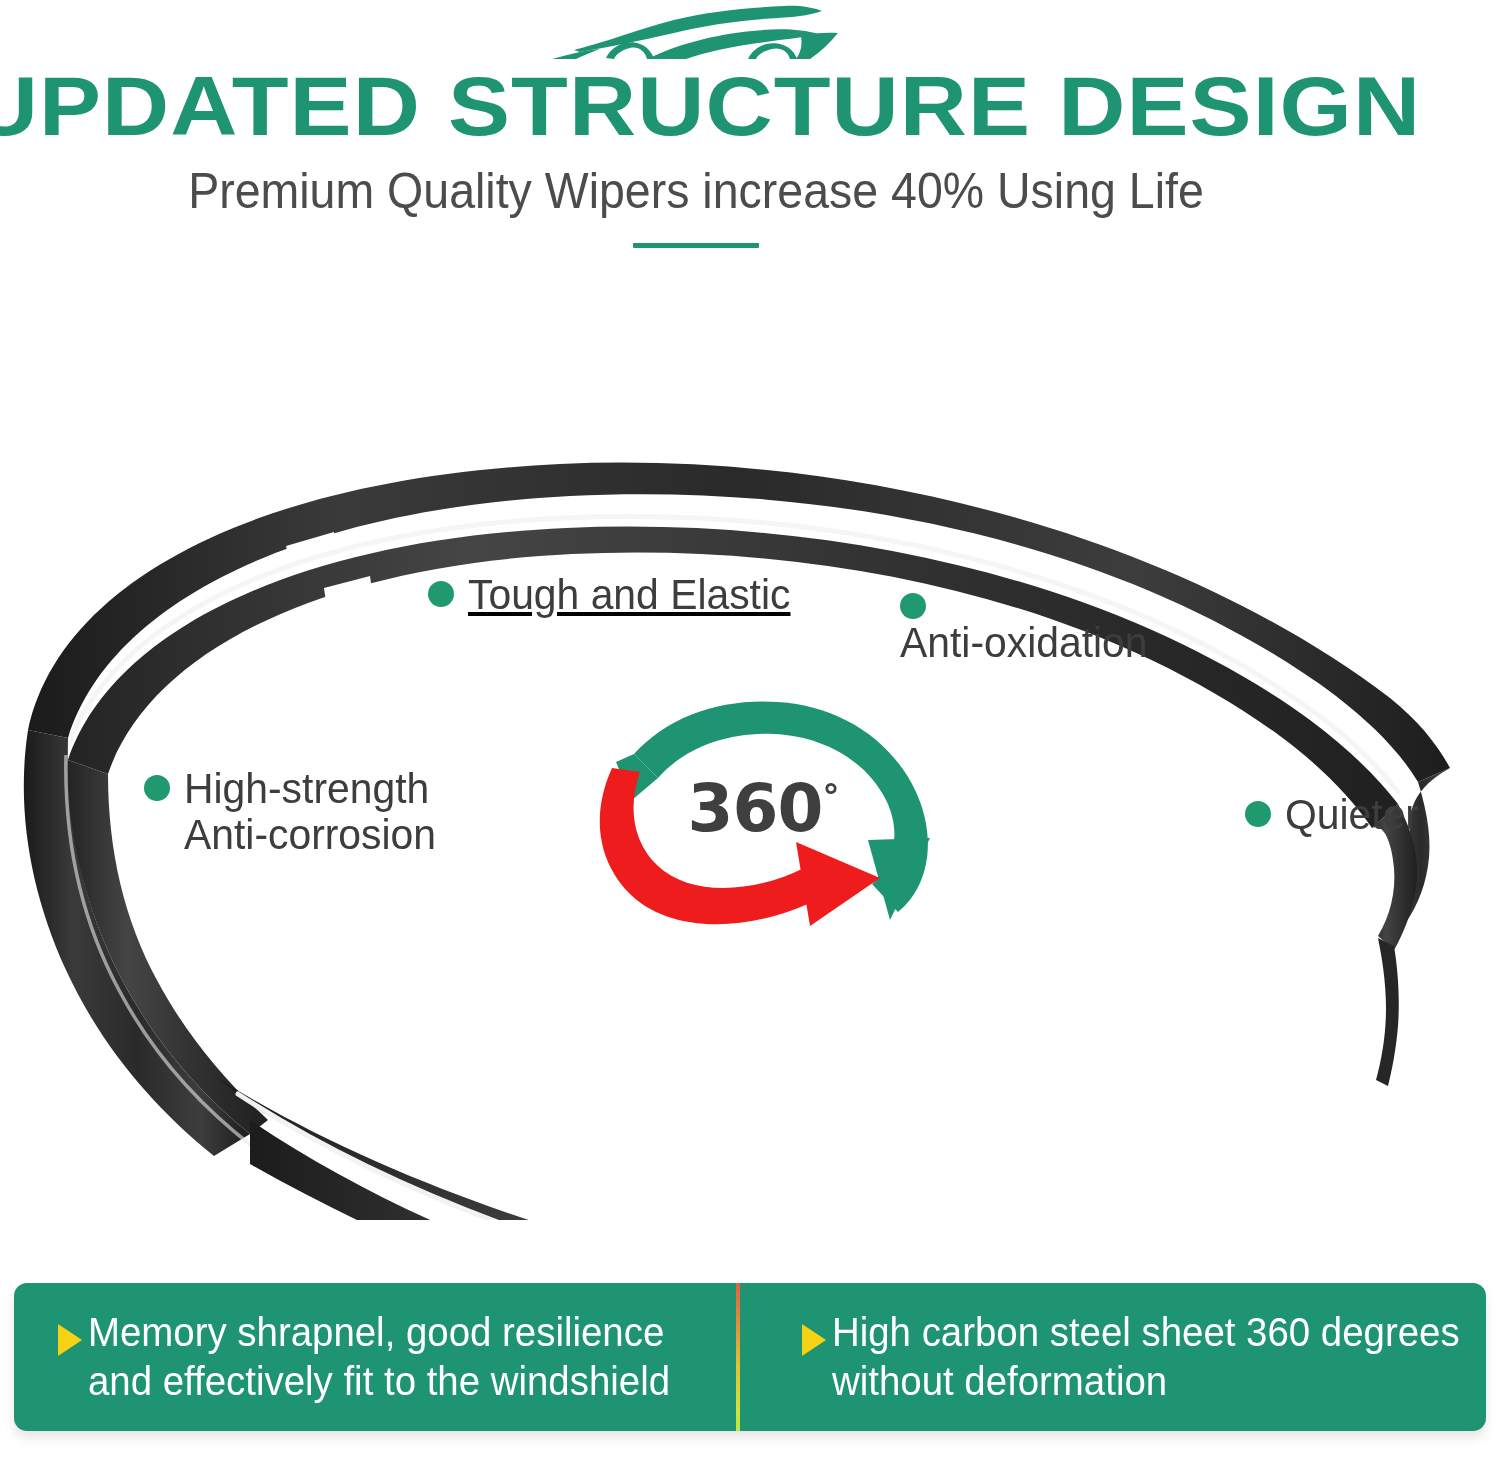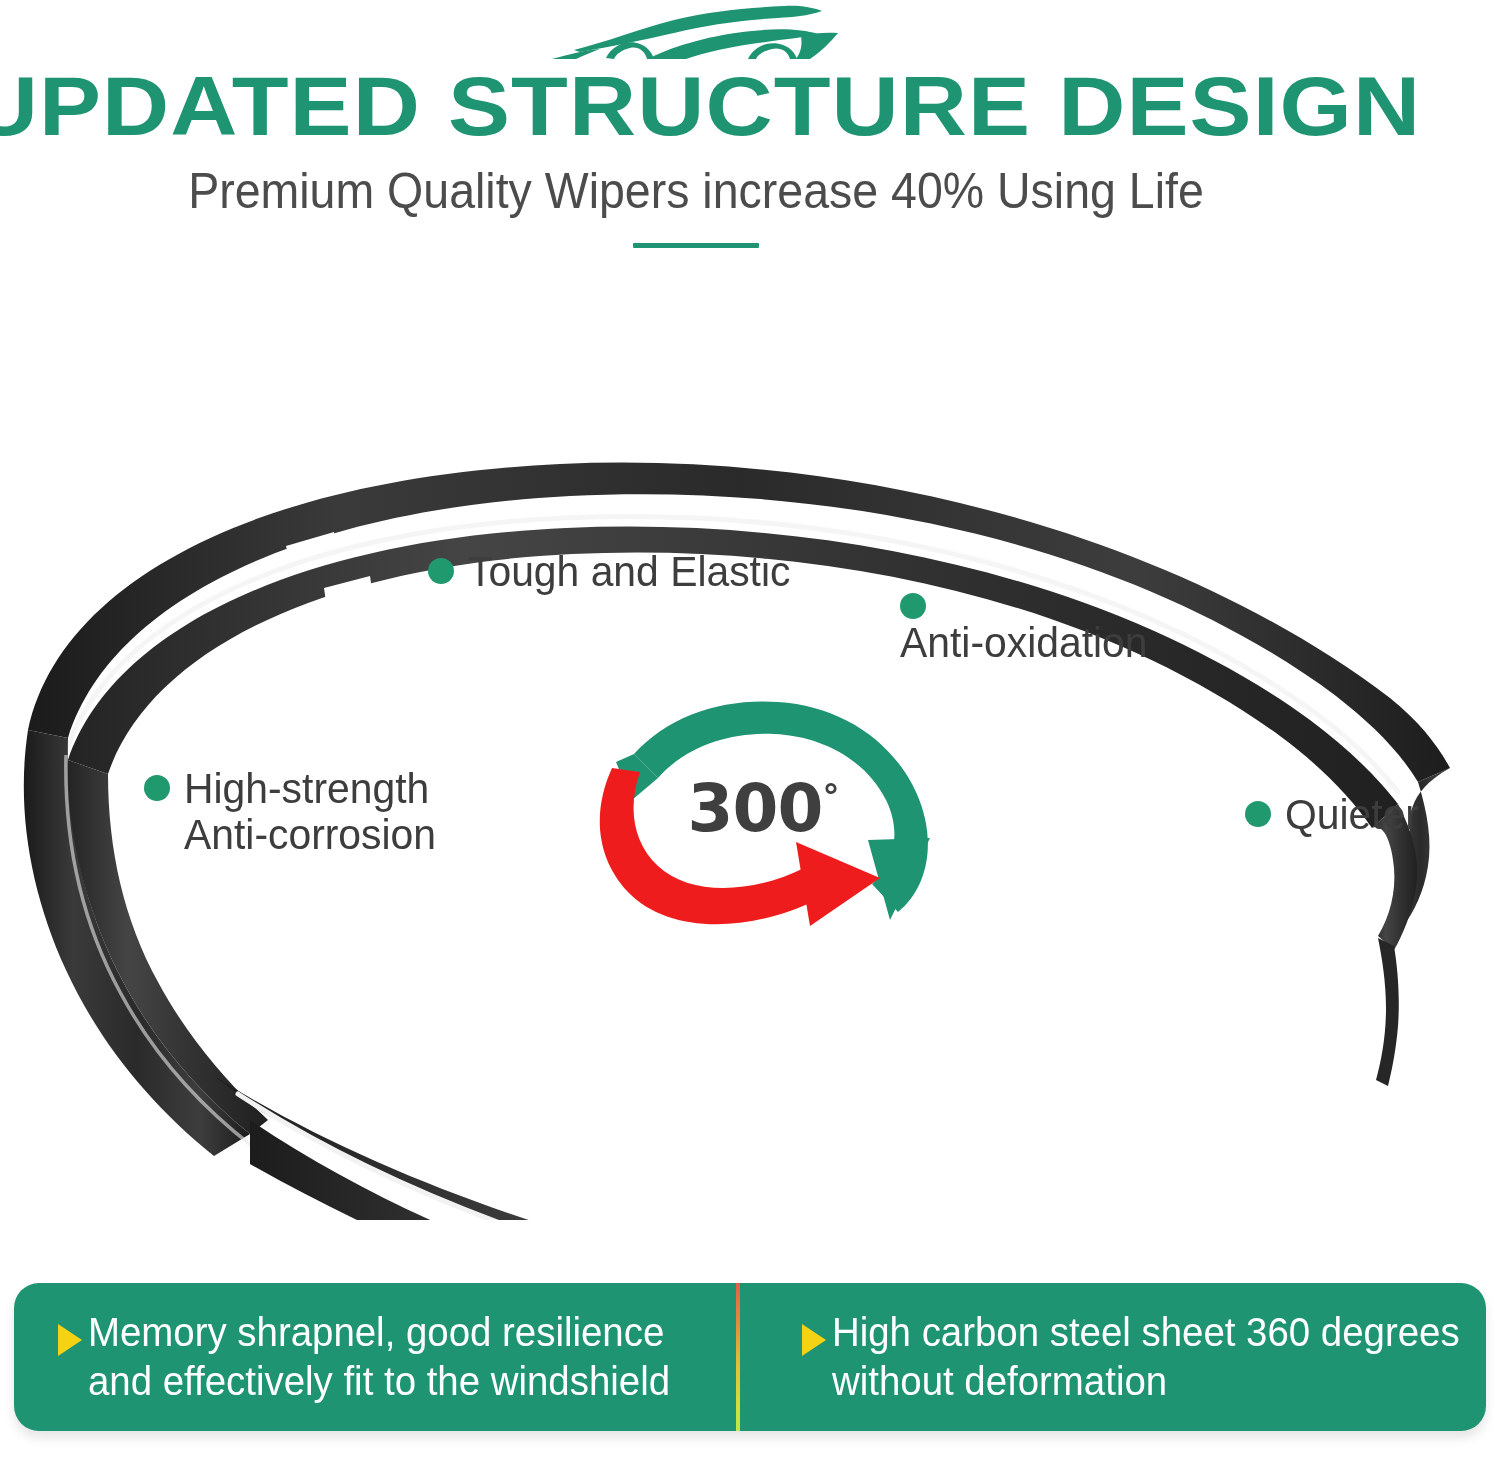--- a/index.html
+++ b/index.html
@@ -94,7 +94,7 @@
     transform: scaleX(0.95);
     transform-origin: left top;
   }
-  .f-tough      { left: 428px; top: 548px; }
+  .f-tough      { left: 428px; top: 571px; text-decoration: underline; }
   .f-anti-ox    { left: 900px; top: 583px; flex-direction: column; }
   .f-highstr    { left: 144px; top: 765px; }
   .f-quieter    { left: 1245px; top: 791px; }

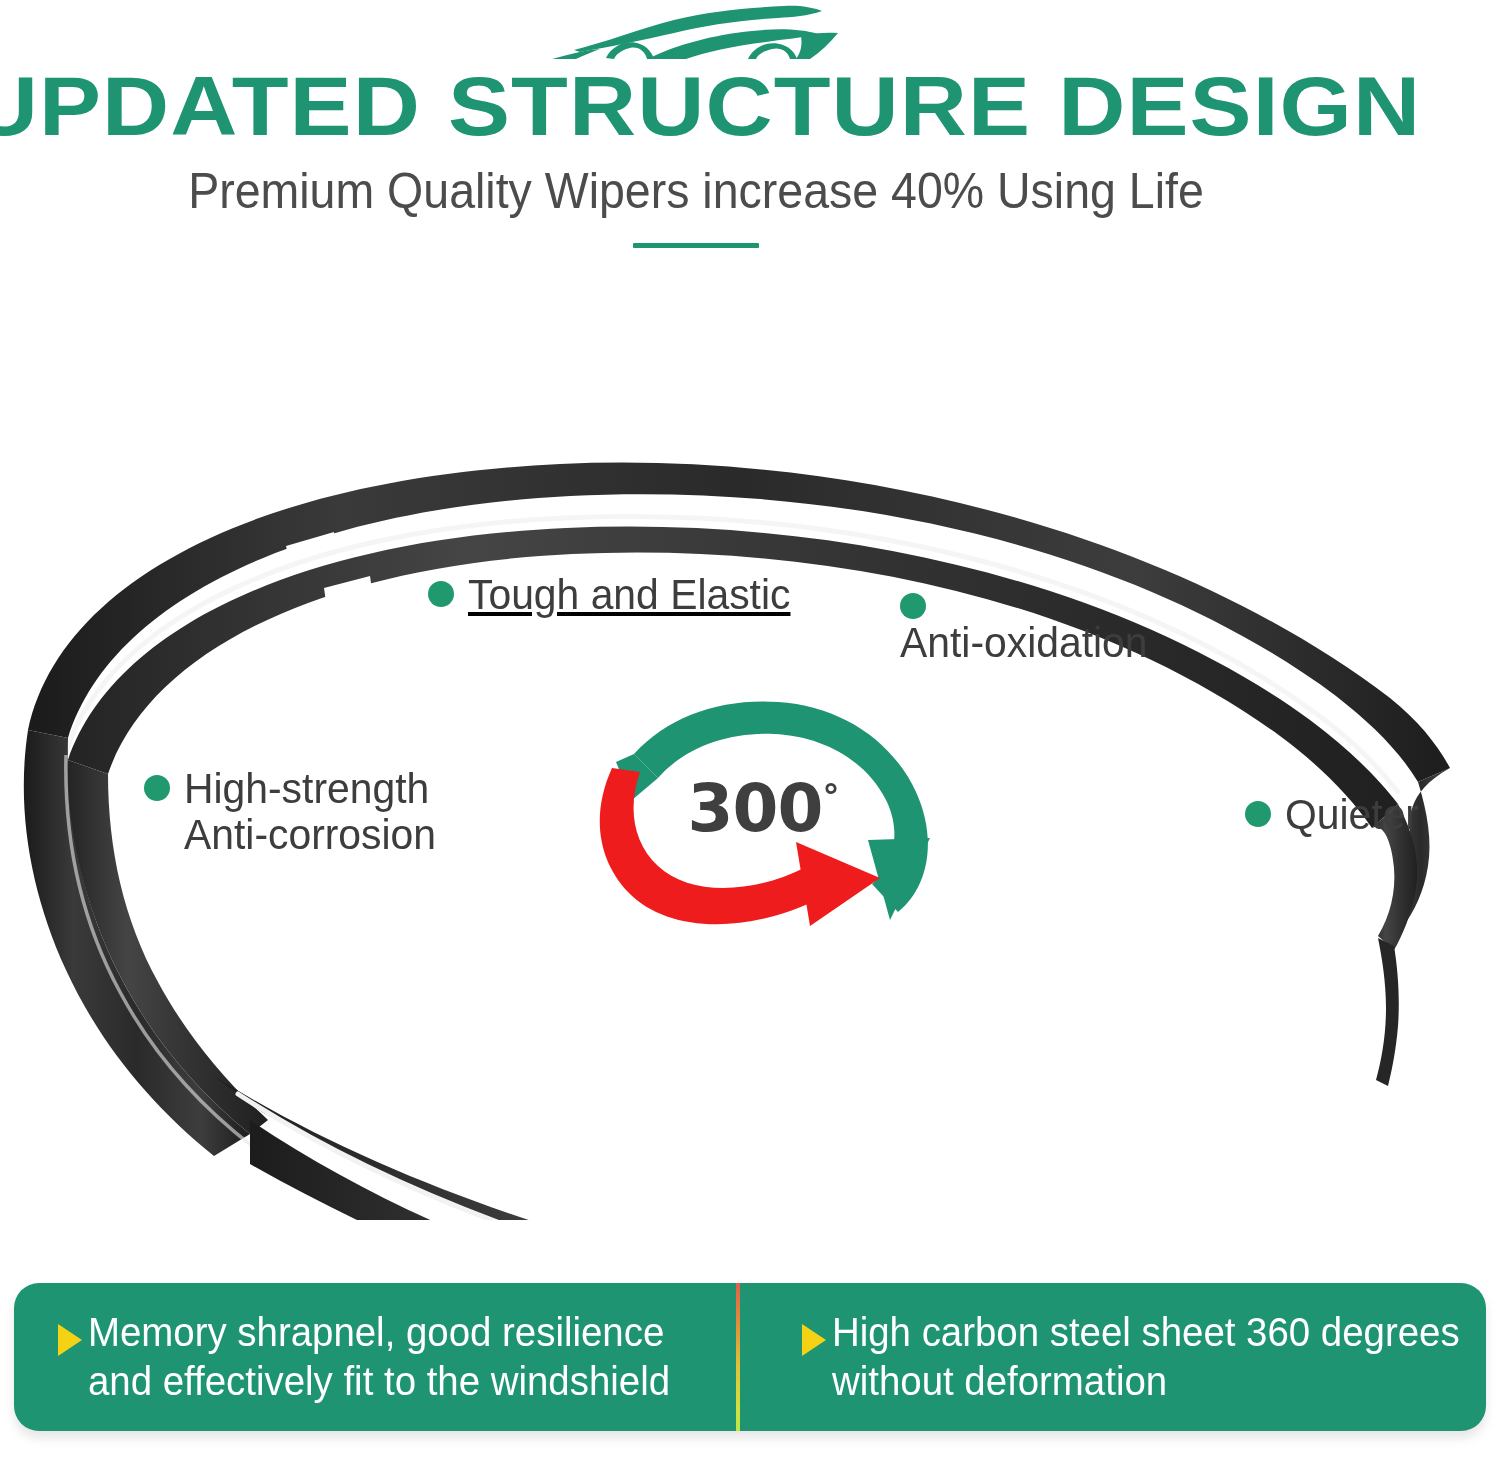--- a/index.html
+++ b/index.html
@@ -298,7 +298,7 @@
     <path d="M 224 150 L 308 186 L 238 234 Z" fill="#ee1c1c"></path>
   </svg>
   <div class="num">
-    <span class="numtext"><span>300</span><span class="deg">°</span></span>
+    <span class="numtext"><span>360</span><span class="deg">°</span></span>
   </div>
 </div>
 

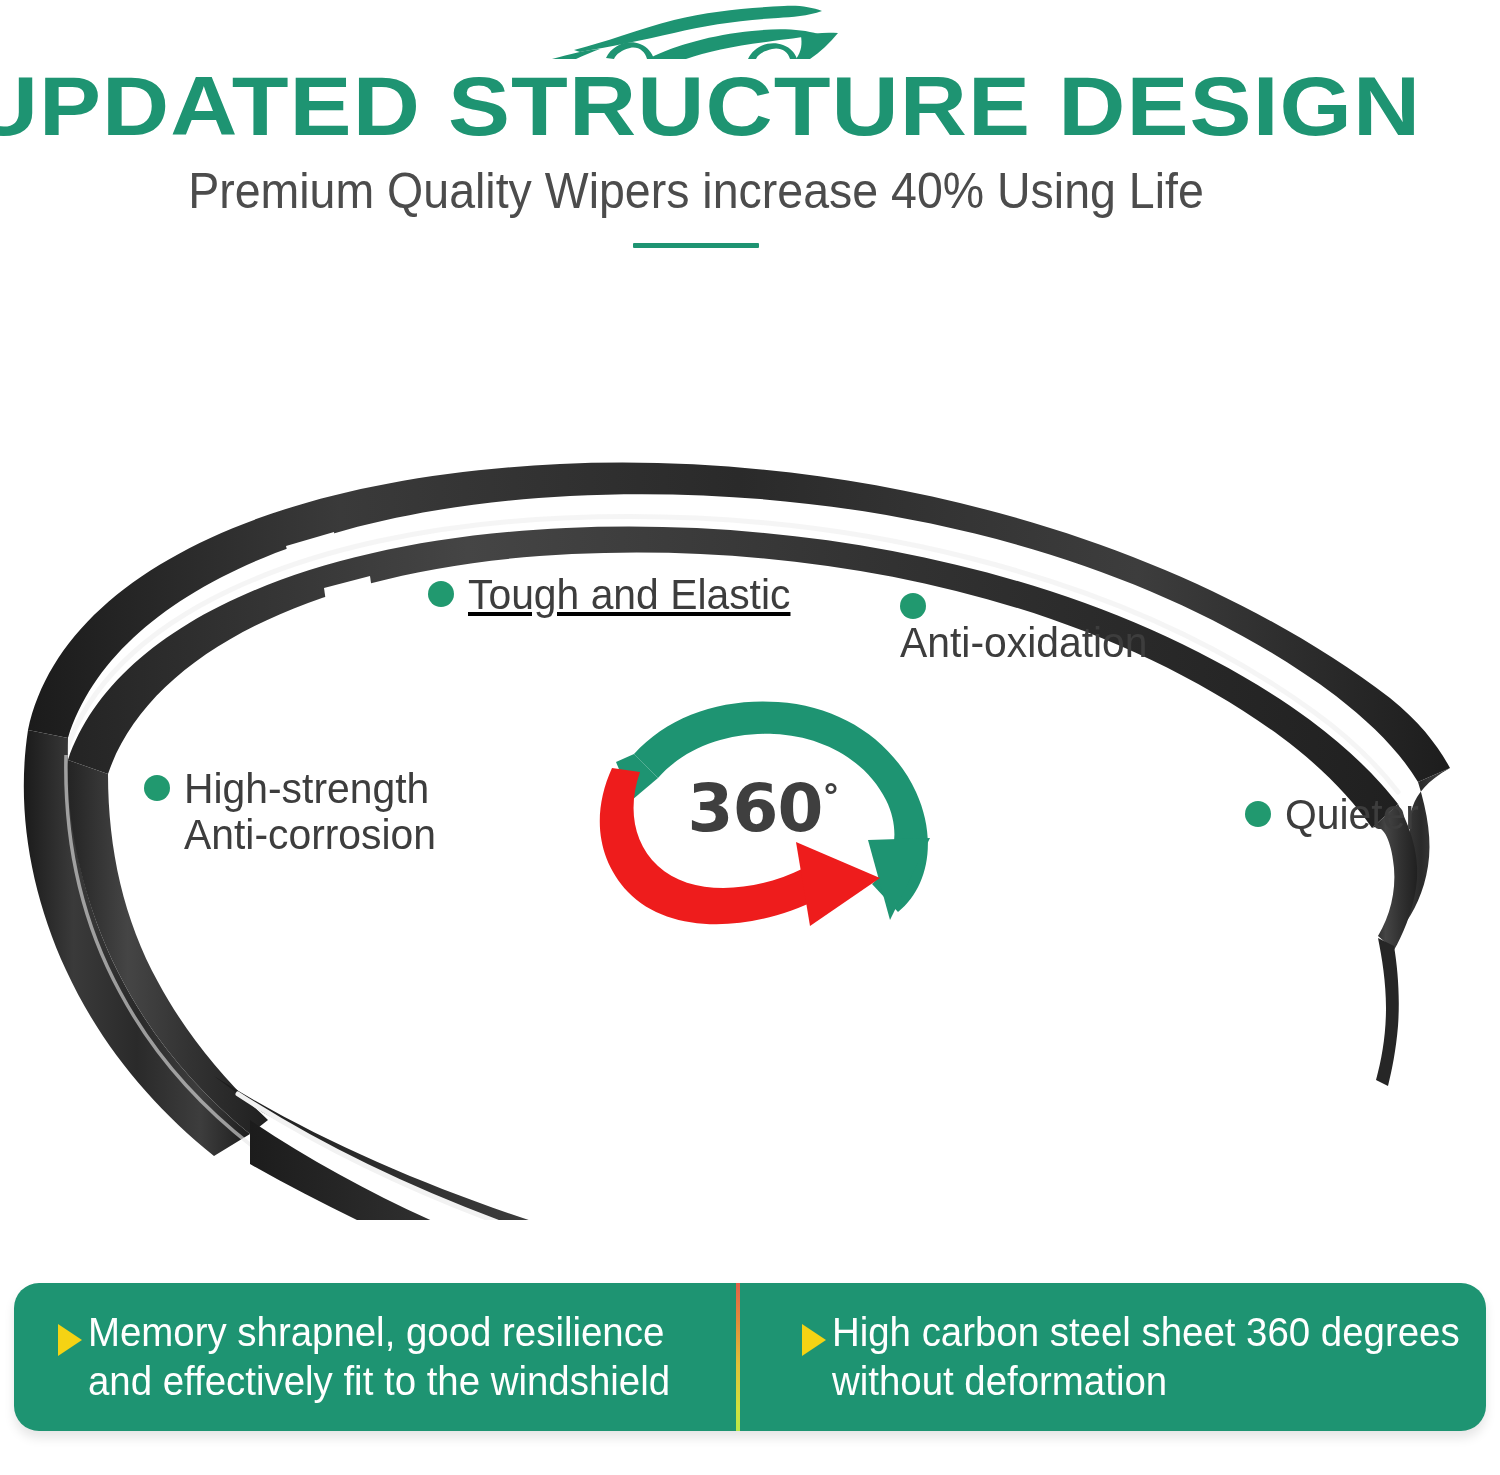--- a/index.html
+++ b/index.html
@@ -140,7 +140,7 @@
     width: 1472px;
     height: 148px;
     background: #1e9472;
-    border-radius: 25px;
+    border-radius: 13px;
     box-shadow: 0 7px 11px rgba(0,0,0,0.10);
     display: flex;
     overflow: hidden;

